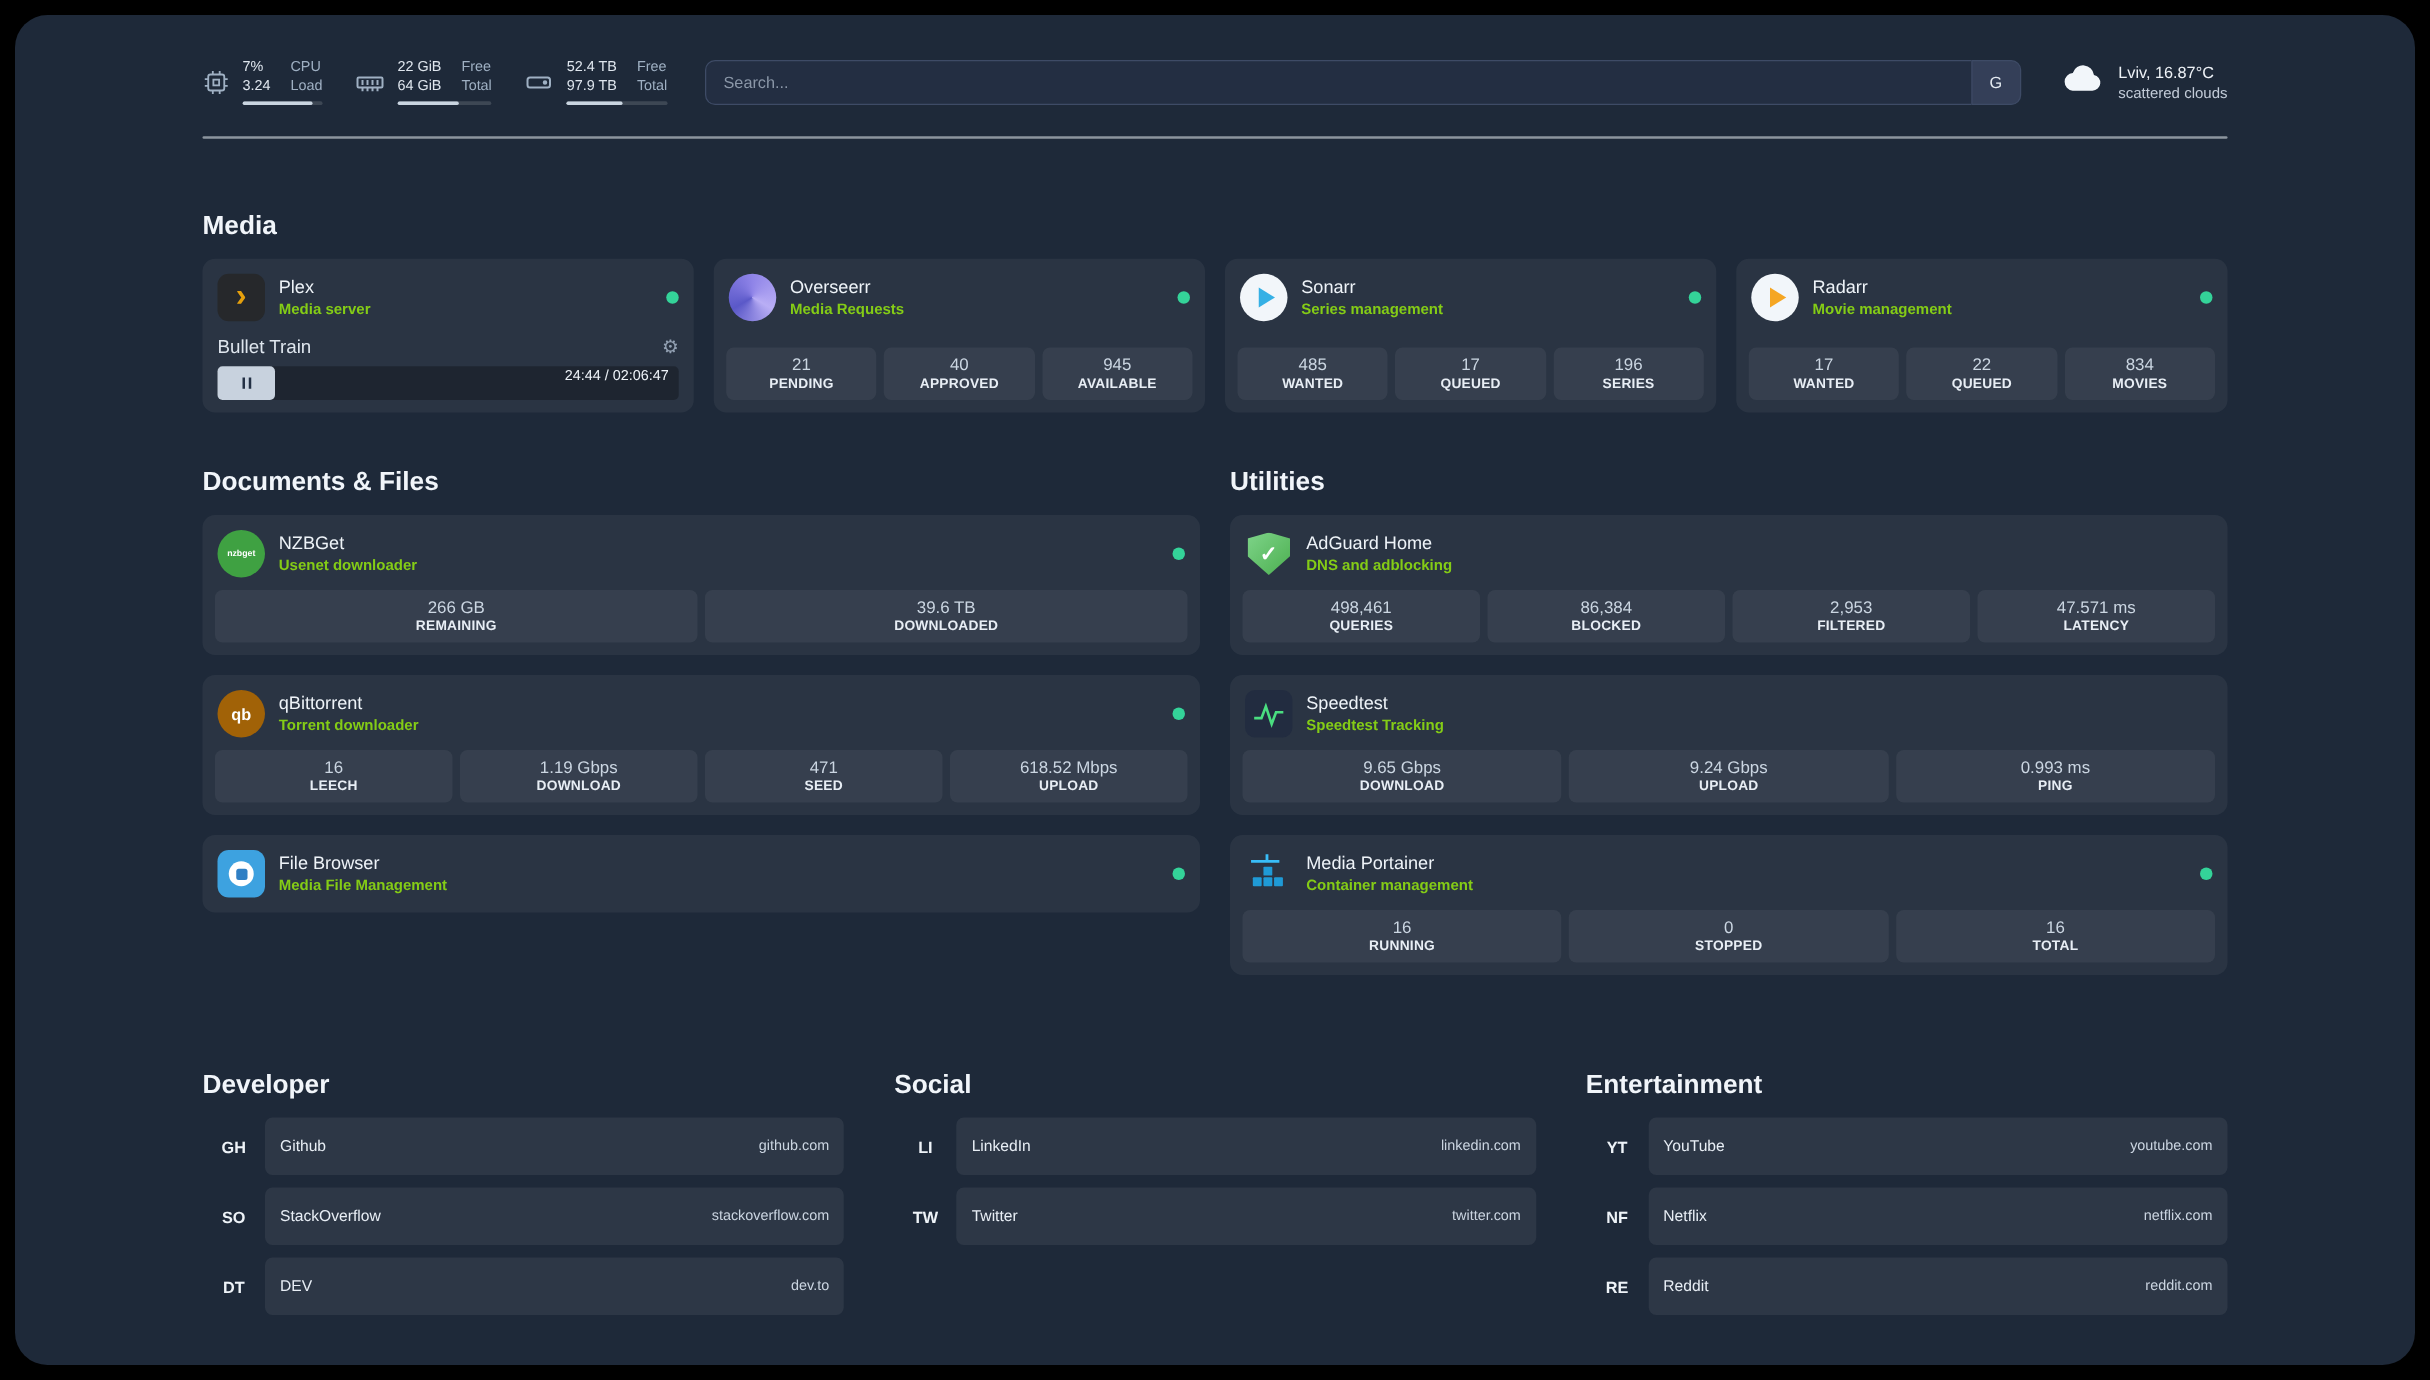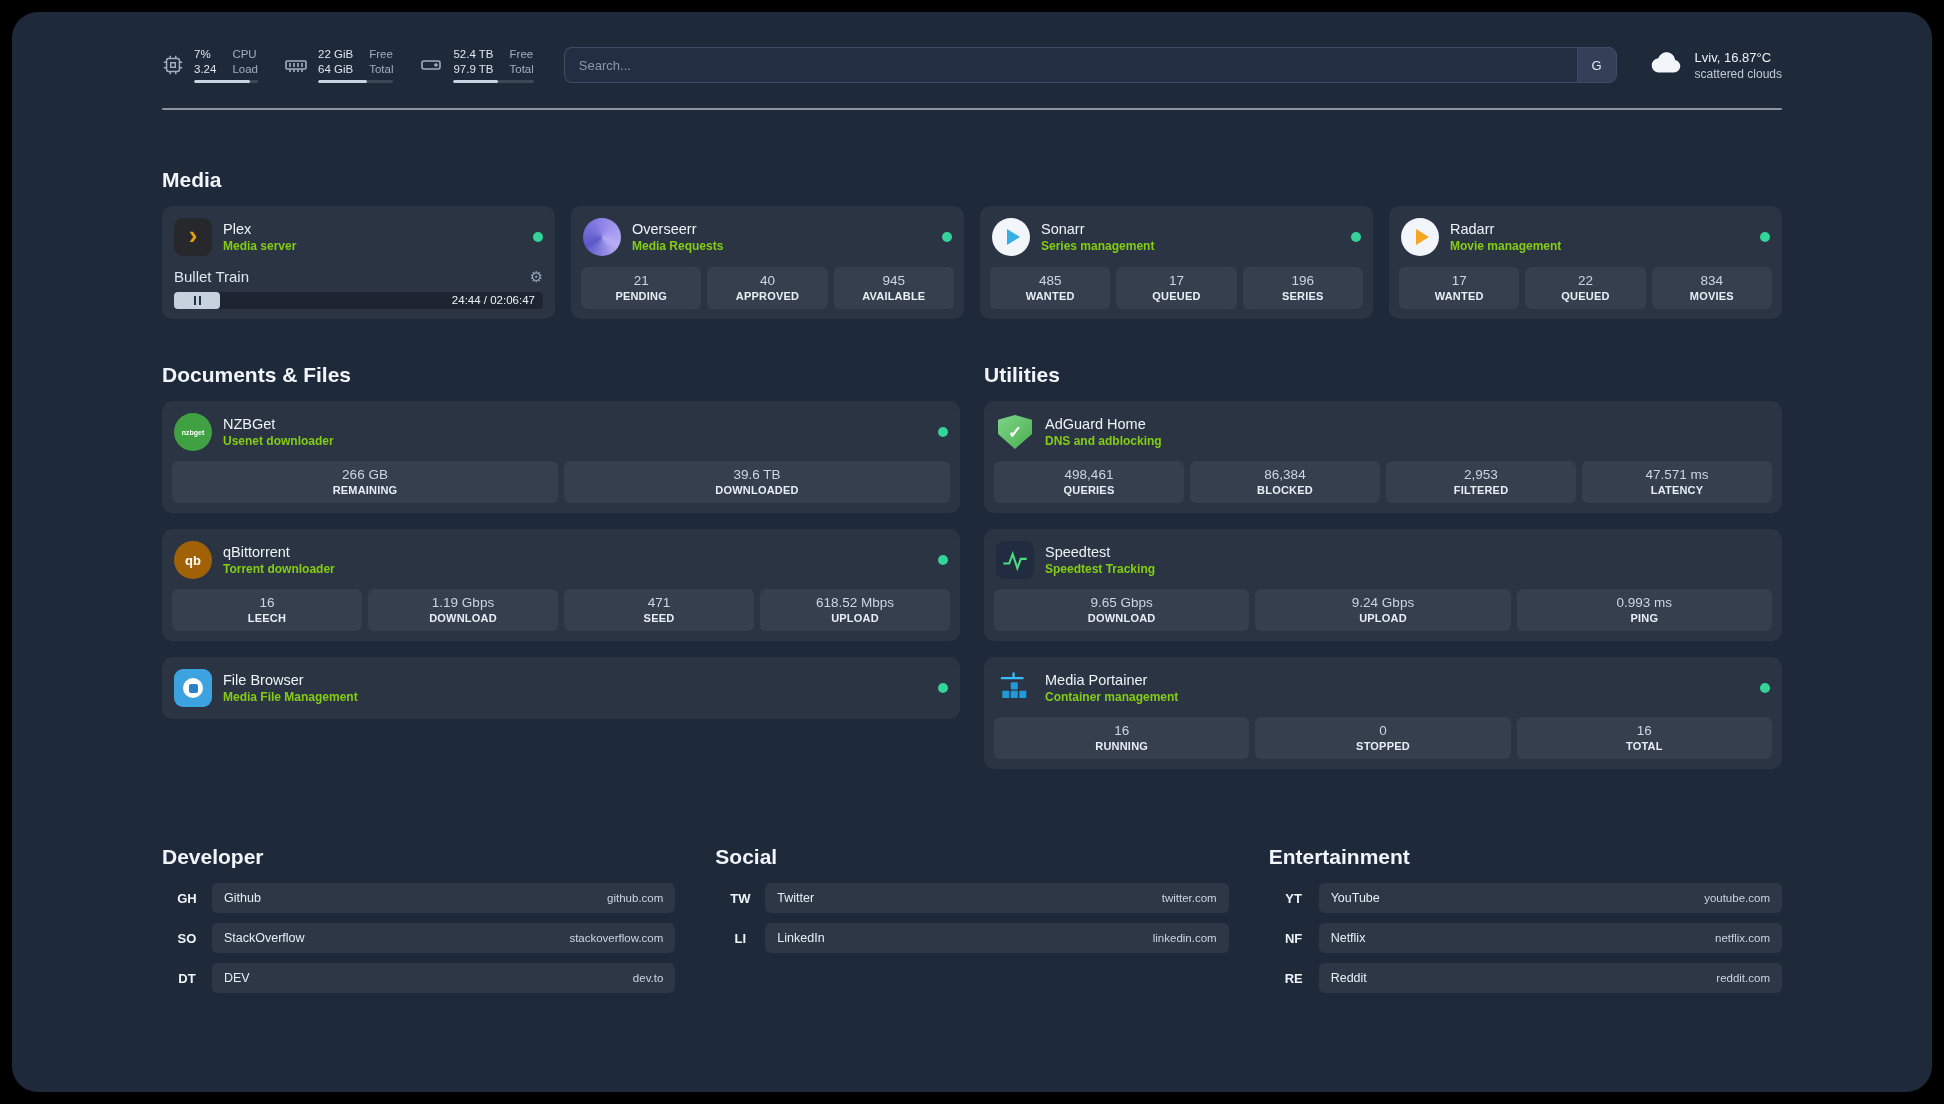--- a/index.html
+++ b/index.html
@@ -70,7 +70,7 @@
   .player-top { display:flex; align-items:center; margin-bottom:7px; }
   .player-title { font-size:15px; color:#dfe6ee; }
   .gear { margin-left:auto; color:#93a1b3; font-size:15px; cursor:pointer; line-height:1; }
-  .player-bar { position:relative; height:17px; background:rgba(0,0,0,0.28); border-radius:4px; }
+  .player-bar { position:relative; height:27px; background:rgba(0,0,0,0.28); border-radius:4px; }
   .played { position:absolute; left:0; top:0; height:100%; background:#c8d2de; border-radius:4px; display:flex; align-items:center; justify-content:center; }
   .pause-glyph { width:7px; height:9px; border-left:2px solid #233044; border-right:2px solid #233044; }
   .player-time { position:absolute; right:8px; top:0; line-height:17px; font-size:11.5px; color:#eef3f8; }

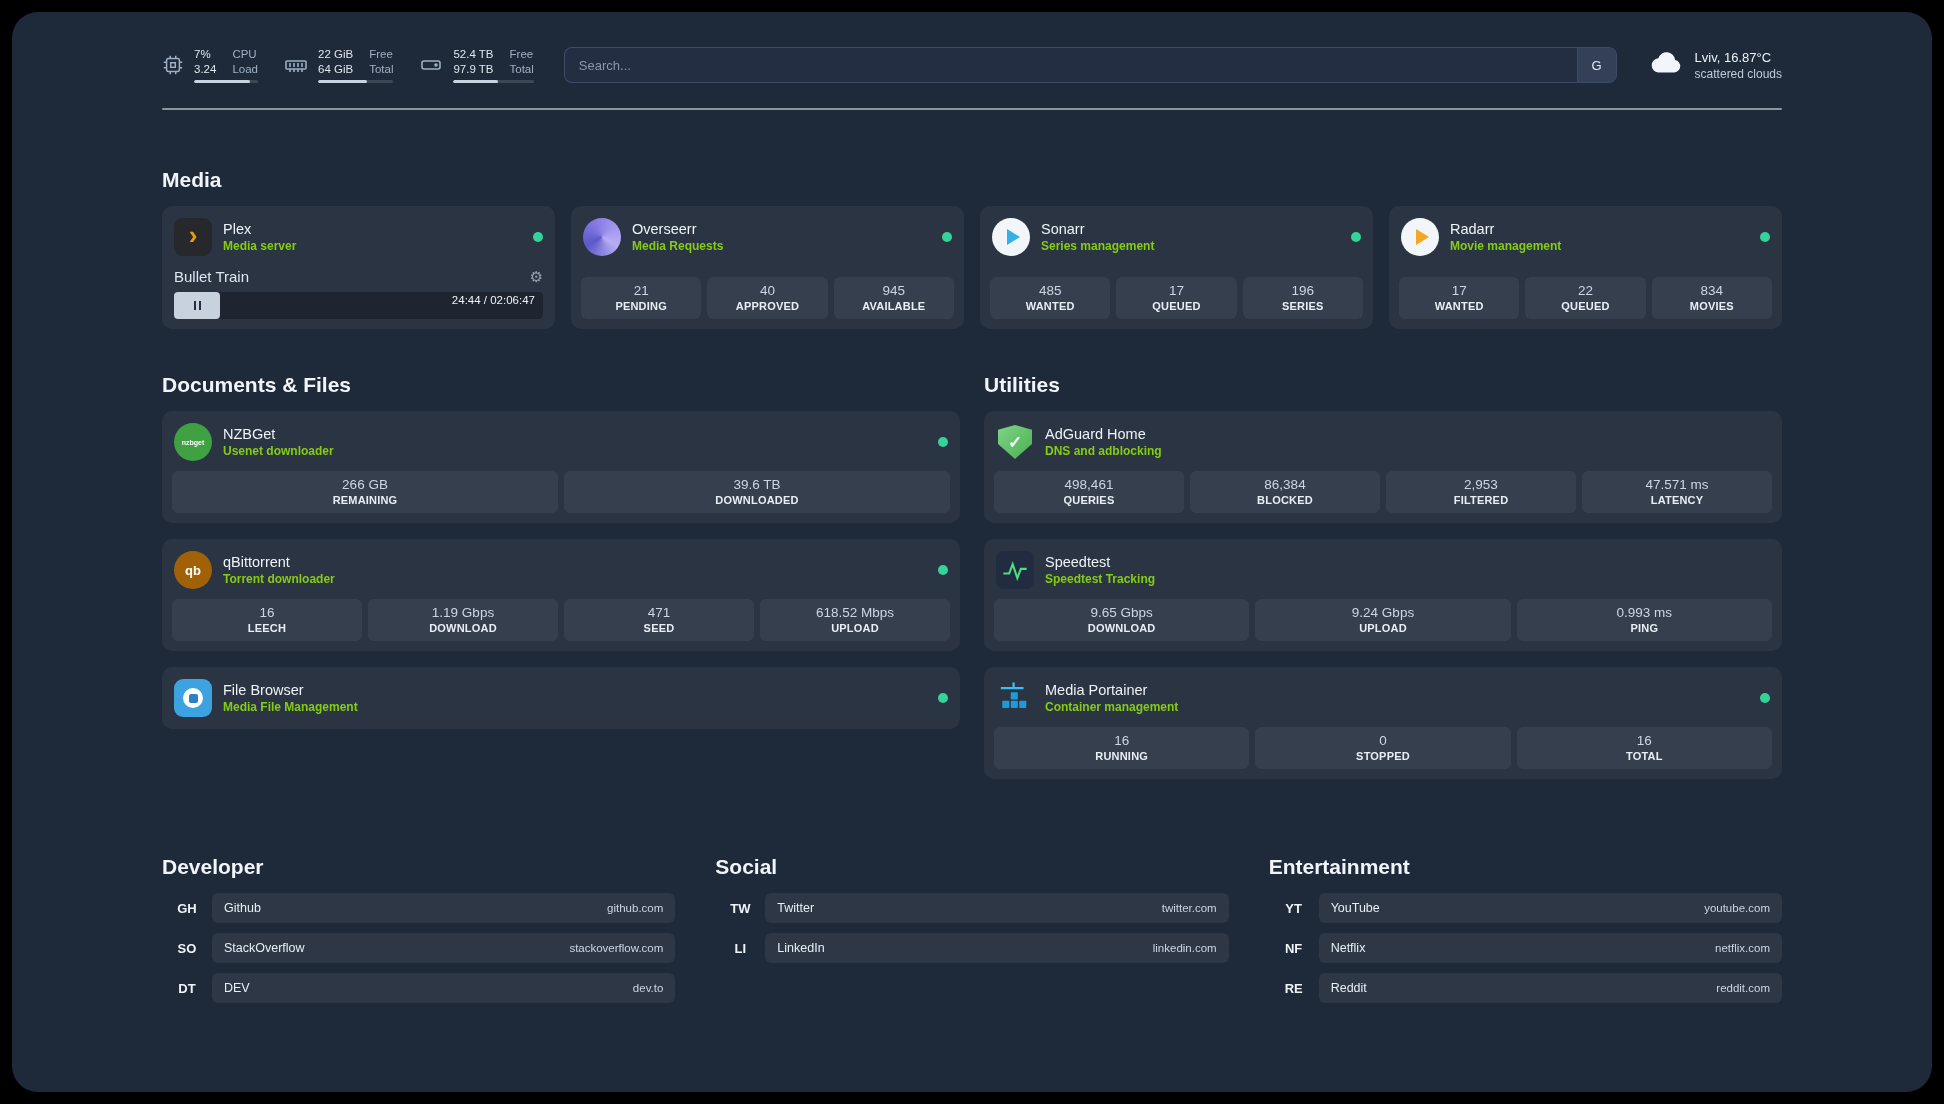--- a/index.html
+++ b/index.html
@@ -81,7 +81,7 @@
 
   
   .bookmarks { display:grid; grid-template-columns:1fr 1fr 1fr; gap:0 40px; margin-top:60px; }
-  .bm-row { display:flex; align-items:center; height:30px; margin-bottom:10px; cursor:pointer; }
+  .bm-row { display:flex; align-items:center; height:46px; margin-bottom:10px; cursor:pointer; }
   .bm-abbr { width:50px; display:flex; align-items:center; justify-content:center; font-size:13px; font-weight:700; color:#eef3f8; }
   .bm-pill { flex:1; height:100%; background:rgba(255,255,255,0.065); border-radius:6px; display:flex; align-items:center; padding:0 12px; }
   .bm-name { font-size:12.5px; color:#e8eef5; }

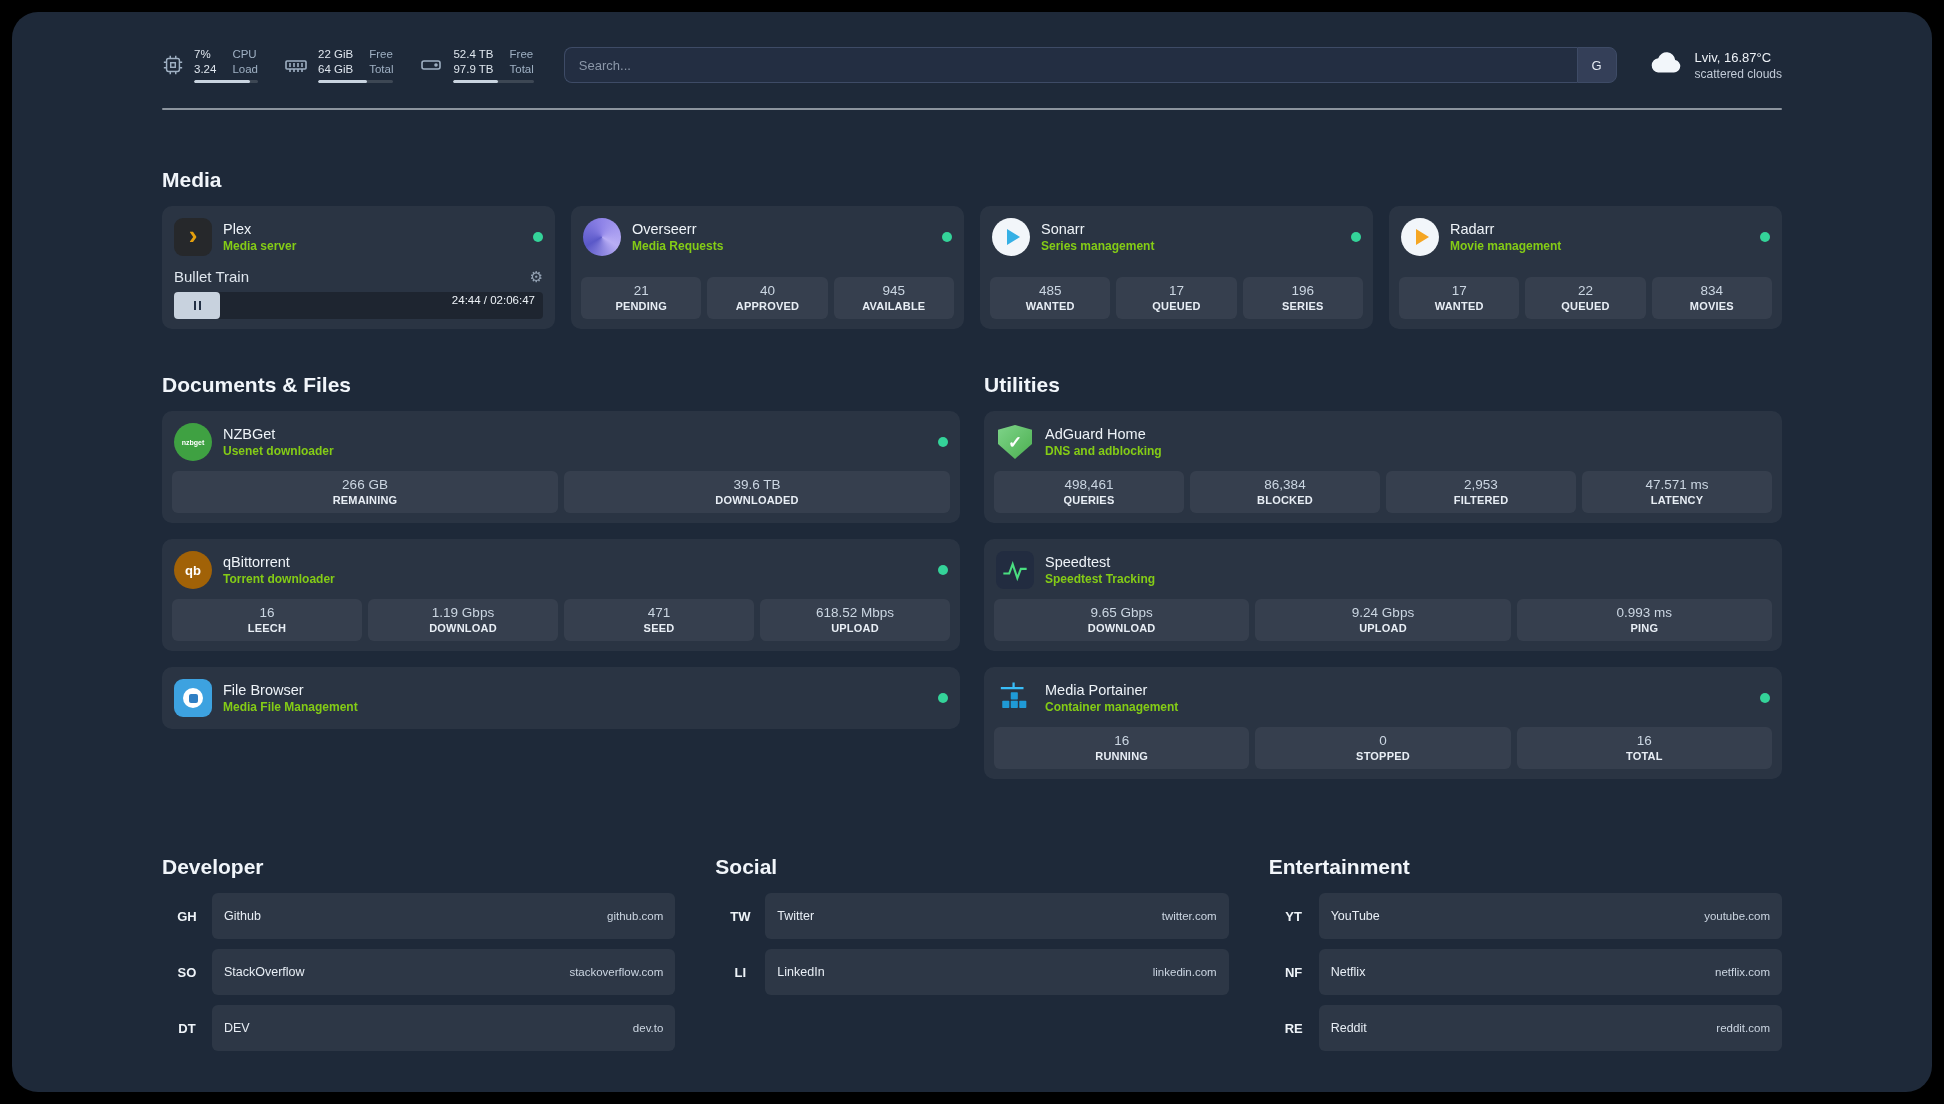--- a/index.html
+++ b/index.html
@@ -495,19 +495,19 @@
       <div>
         <div class="section-title">Social</div>
         <div class="bm-row">
+          <span class="bm-abbr">LI</span>
+          <span class="bm-pill">
+            <span class="bm-name">LinkedIn</span>
+            <span class="bm-domain">linkedin.com</span>
+          </span>
+        </div>
+        <div class="bm-row">
           <span class="bm-abbr">TW</span>
           <span class="bm-pill">
             <span class="bm-name">Twitter</span>
             <span class="bm-domain">twitter.com</span>
           </span>
         </div>
-        <div class="bm-row">
-          <span class="bm-abbr">LI</span>
-          <span class="bm-pill">
-            <span class="bm-name">LinkedIn</span>
-            <span class="bm-domain">linkedin.com</span>
-          </span>
-        </div>
       </div>
 
       <div>

